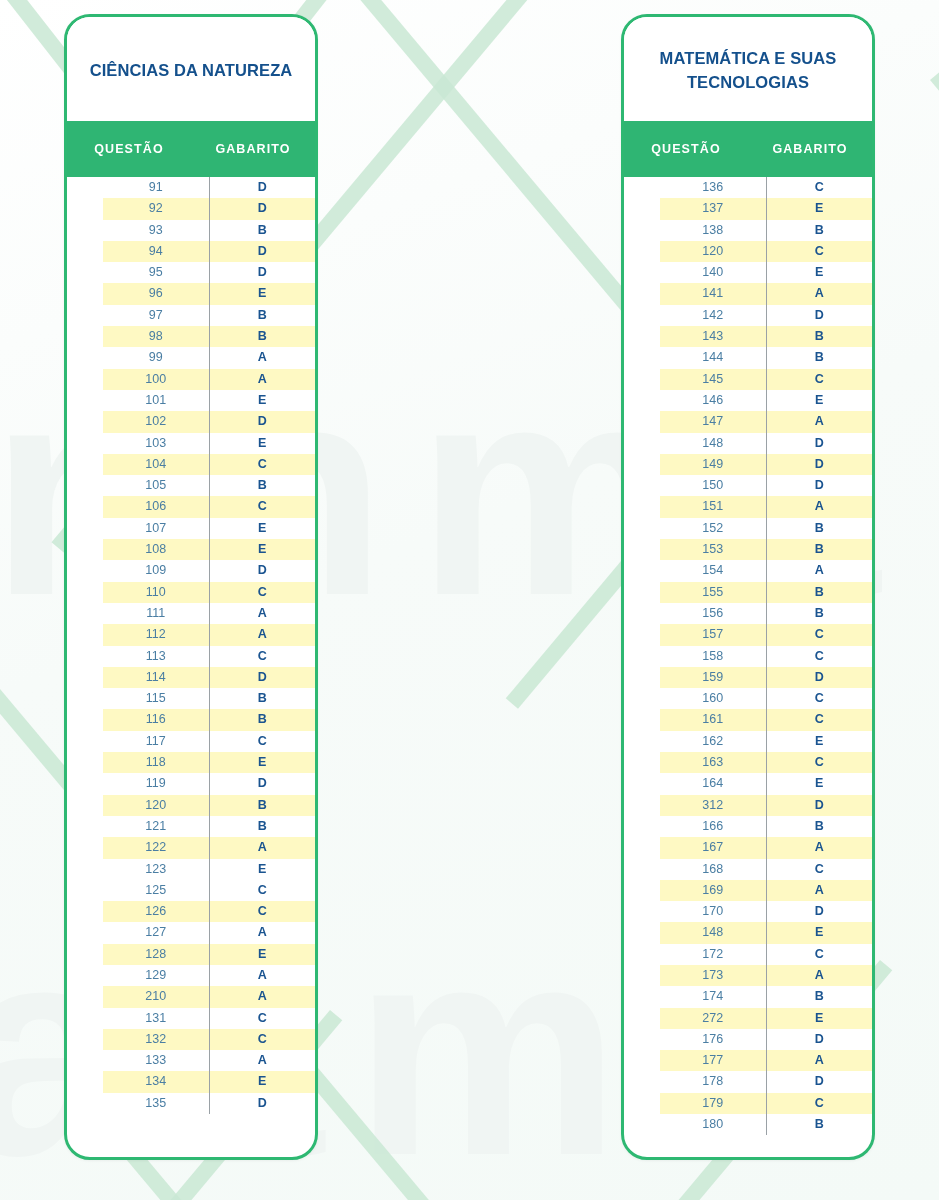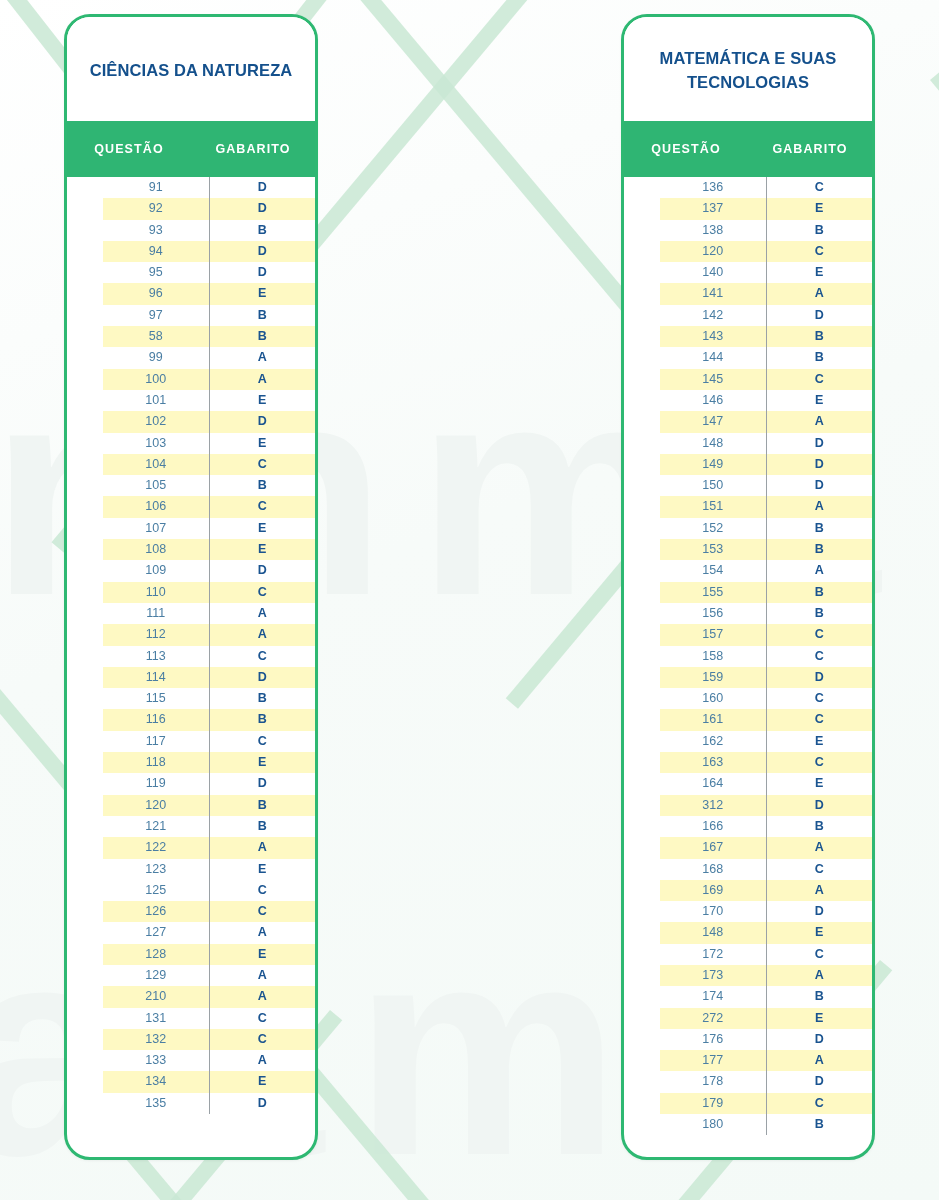--- a/index.html
+++ b/index.html
@@ -194,7 +194,7 @@
           <div class="cell-a">B</div>
         </div>
         <div class="answer-row striped">
-          <div class="cell-q">58</div>
+          <div class="cell-q">98</div>
           <div class="cell-a">B</div>
         </div>
         <div class="answer-row">

